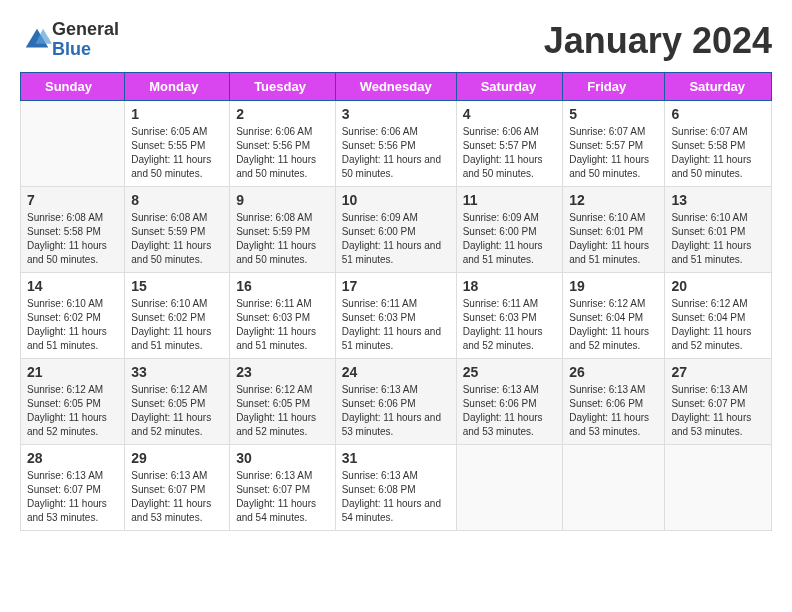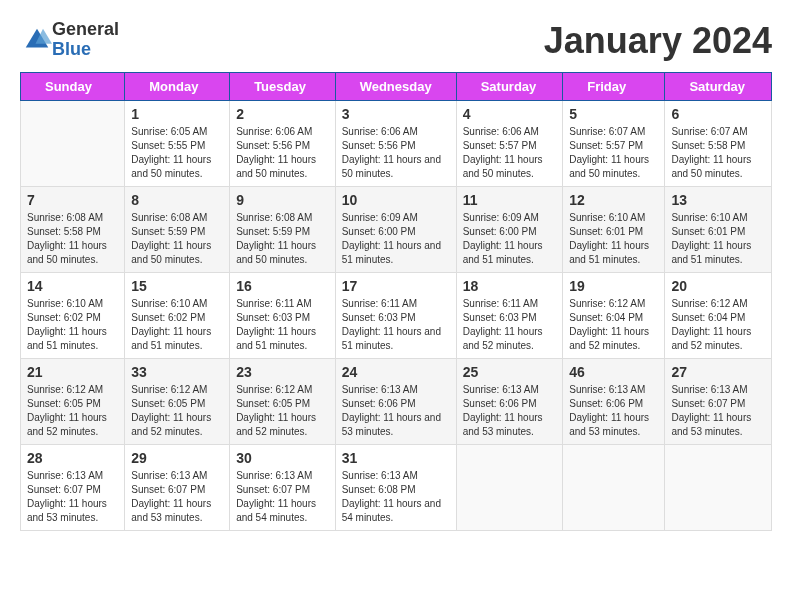--- a/index.html
+++ b/index.html
@@ -229,7 +229,7 @@
           <div class="day-info">Sunrise: 6:13 AM<br>Sunset: 6:06 PM<br>Daylight: 11 hours and 53 minutes.</div>
         </td>
         <td>
-          <span class="day-num">46</span>
+          <span class="day-num">26</span>
           <div class="day-info">Sunrise: 6:13 AM<br>Sunset: 6:06 PM<br>Daylight: 11 hours and 53 minutes.</div>
         </td>
         <td>

